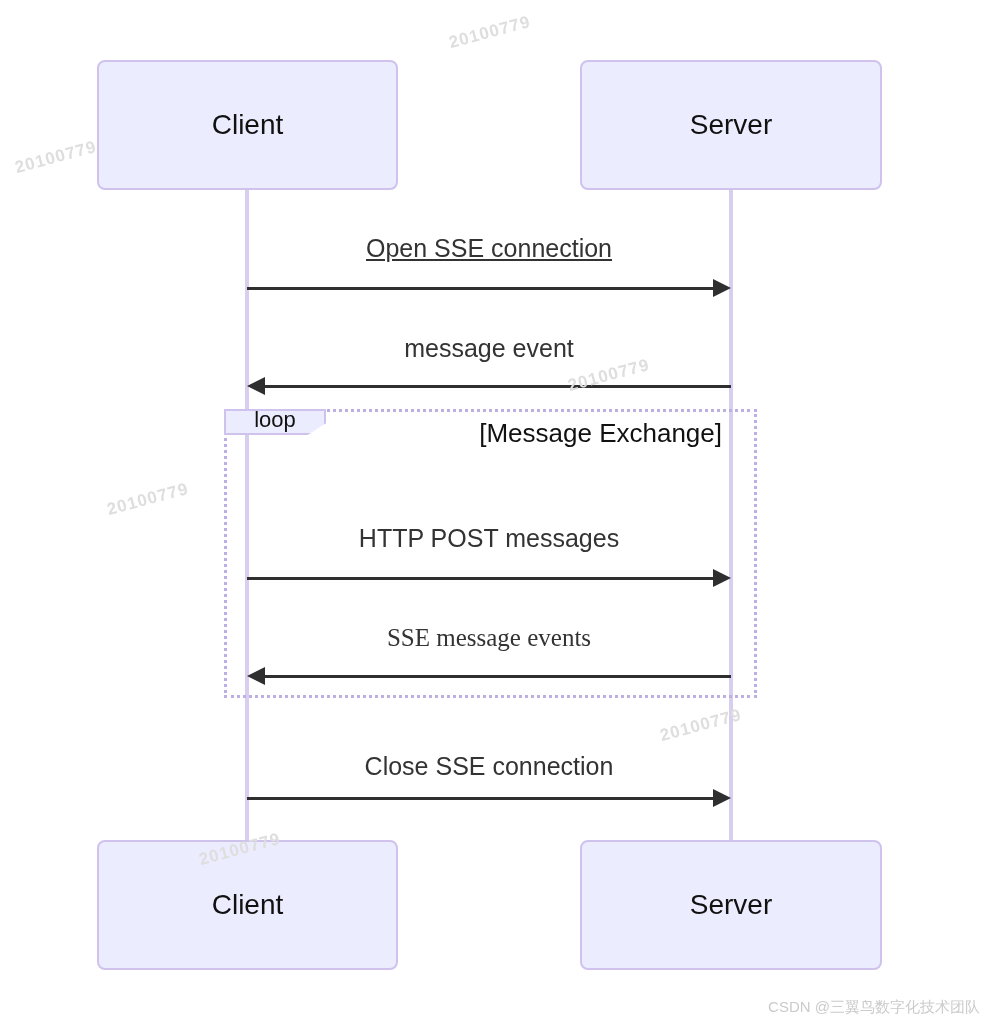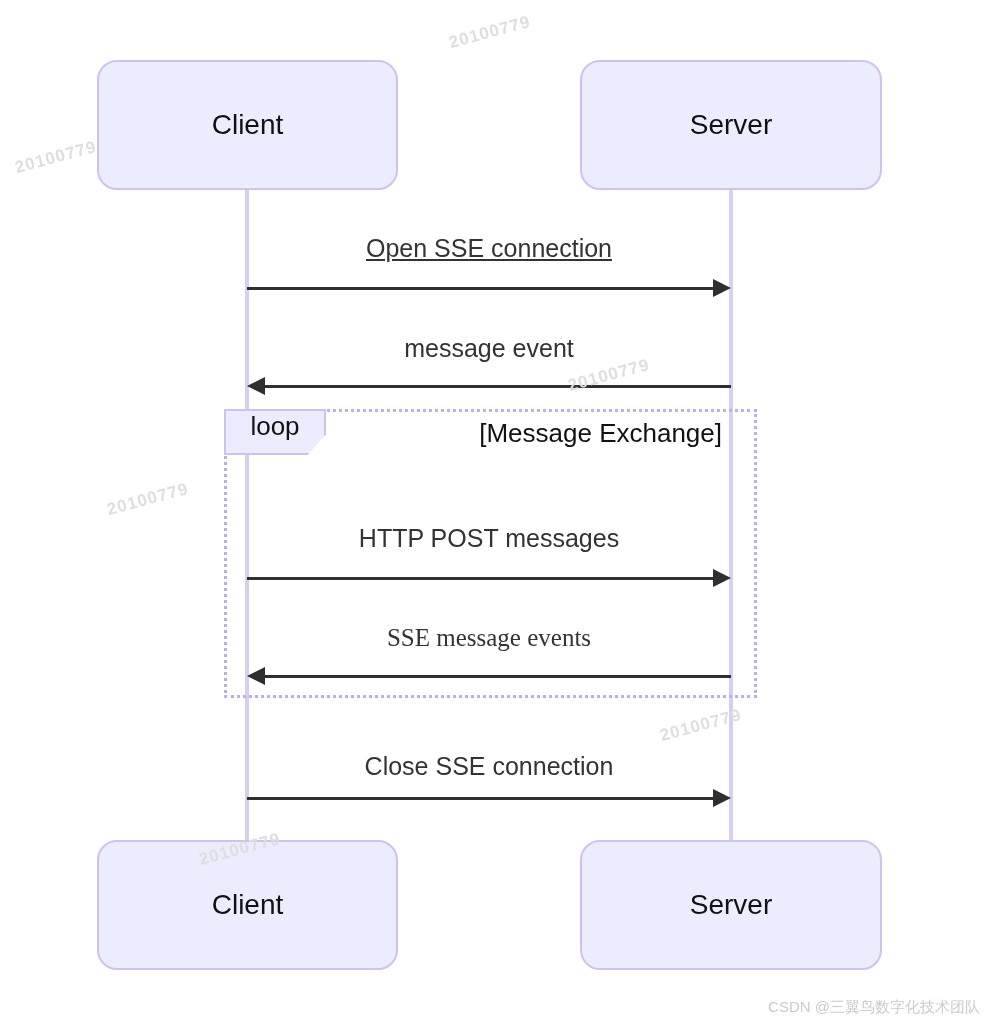--- a/index.html
+++ b/index.html
@@ -26,7 +26,7 @@
   .actor-box {
     background: var(--actor-fill);
     border: 2px solid var(--actor-border);
-    border-radius: 20px;
+    border-radius: 8px;
     display: flex; align-items: center; justify-content: center;
     font-size: 28px;
     color: #111;

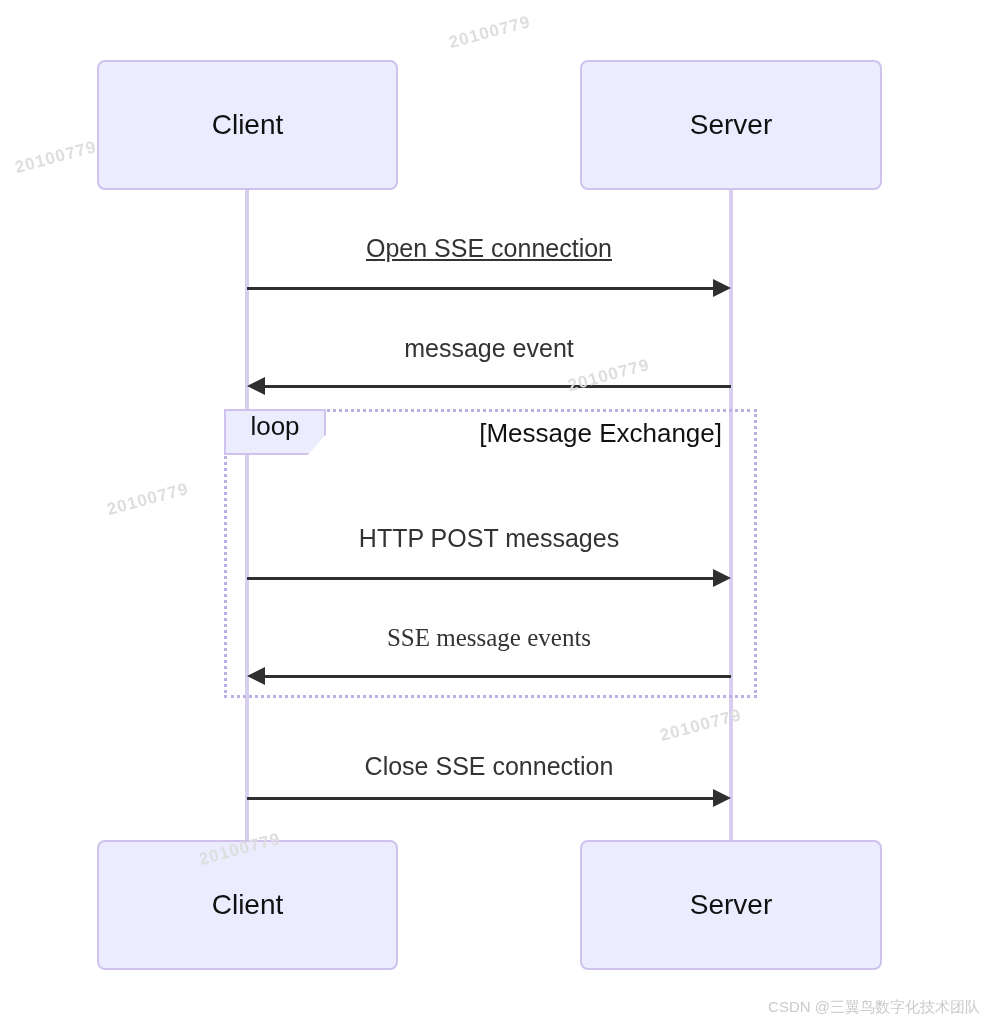--- a/index.html
+++ b/index.html
@@ -71,12 +71,12 @@
   }
   .loop-label {
     left: 224px; top: 409px;
-    width: 102px; height: 46px;
+    width: 102px; height: 26px;
     background: var(--actor-fill);
     border: 2px solid var(--actor-border);
     clip-path: polygon(0 0, 100% 0, 100% 55%, 82% 100%, 0 100%);
-    display: flex; align-items: flex-start; justify-content: center;
-    font-size: 26px;
+    display: flex; align-items: flex-end; justify-content: center;
+    font-size: 22px;
     color: #111;
     z-index: 4;
   }

